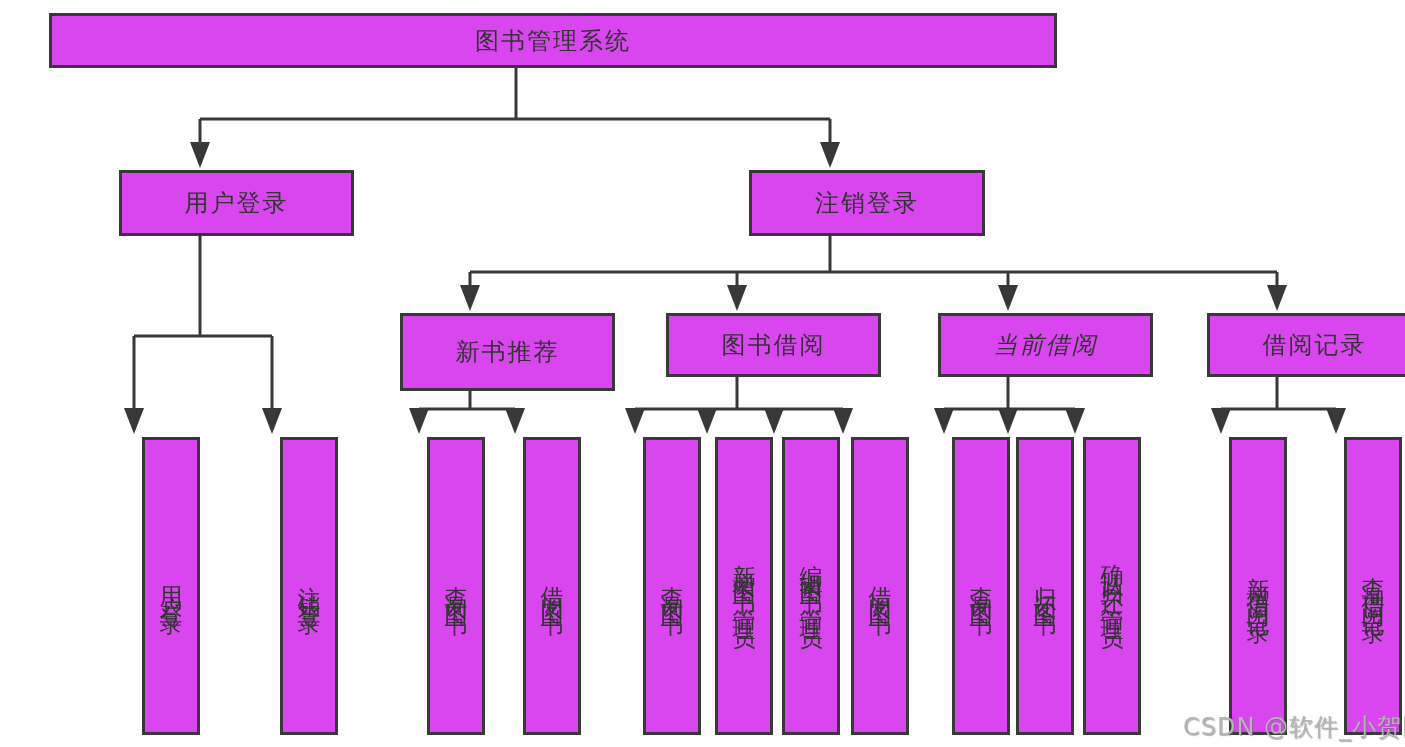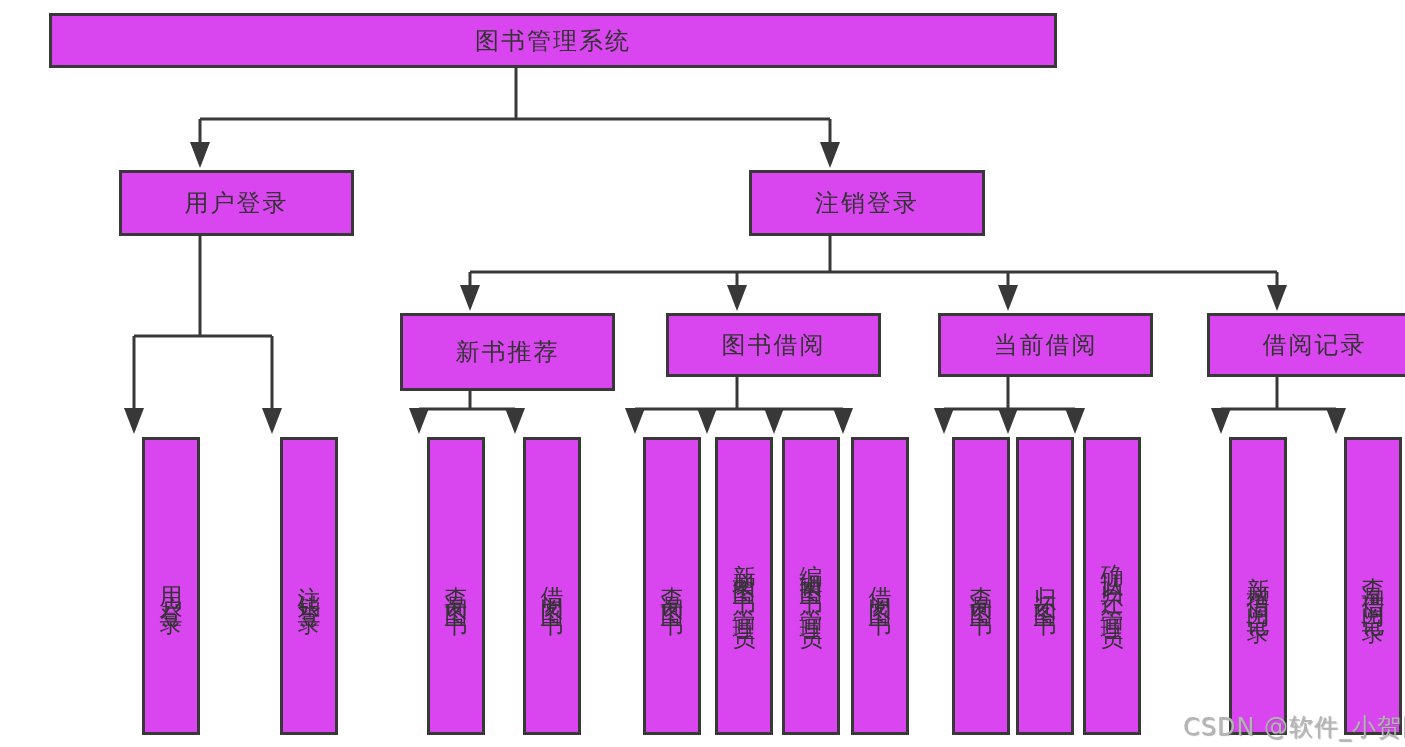--- a/index.html
+++ b/index.html
@@ -121,7 +121,7 @@
 
   <div class="box" style="left:363px;top:313px;width:215px;height:78px;">新书推荐</div>
   <div class="box" style="left:629px;top:313px;width:215px;height:64px;">图书借阅</div>
-  <div class="box" style="left:901px;top:313px;width:215px;height:64px;">当前借阅</div>
+  <div class="box" style="left:901px;top:313px;width:215px;height:64px;font-style:italic;">当前借阅</div>
   <div class="box" style="left:1170px;top:313px;width:215px;height:64px;">借阅记录</div>
 
   <div class="box leaf" style="left:105px;top:437px;width:58px;height:298px;">用户登录</div>

